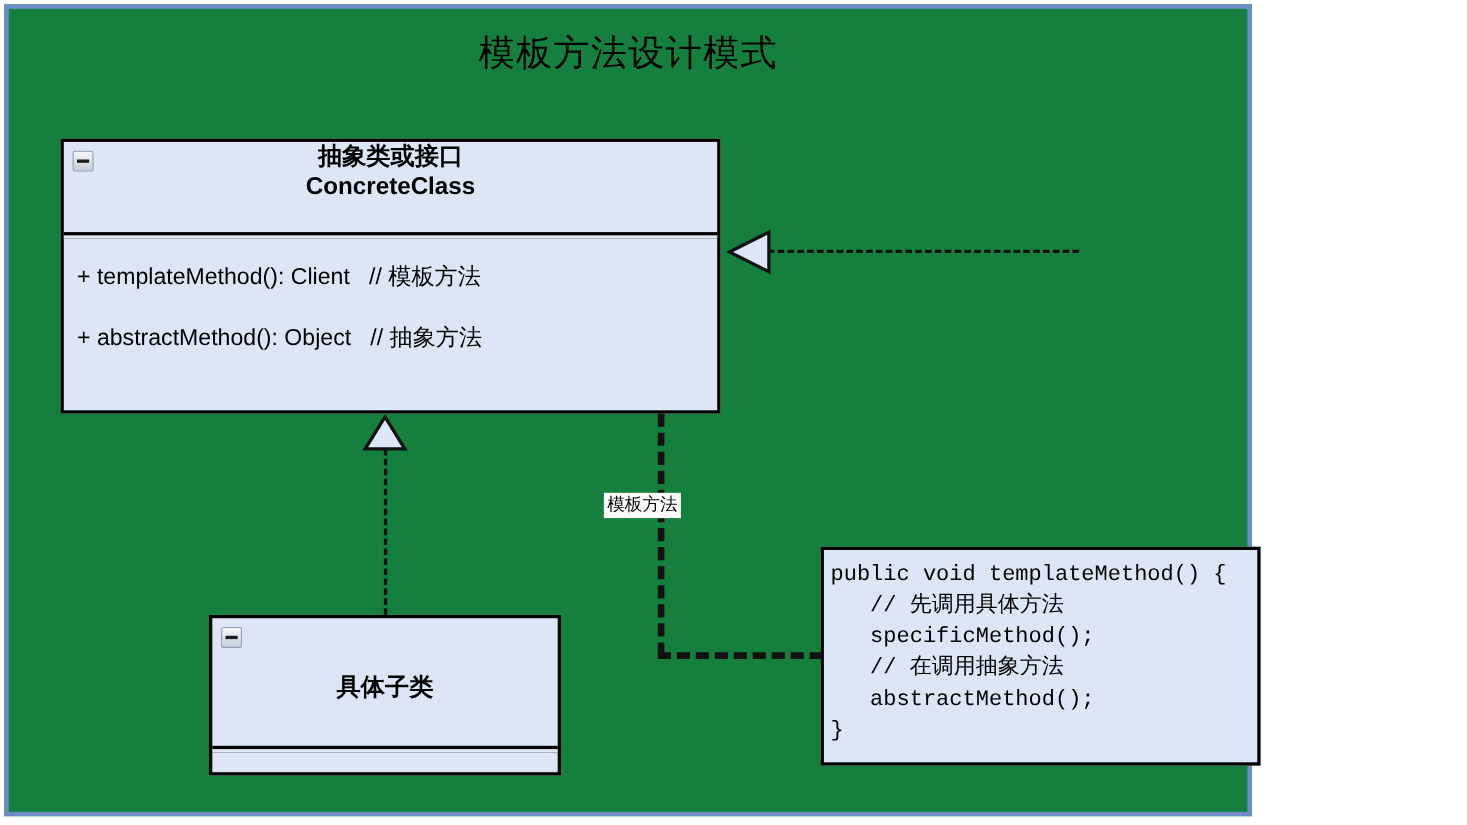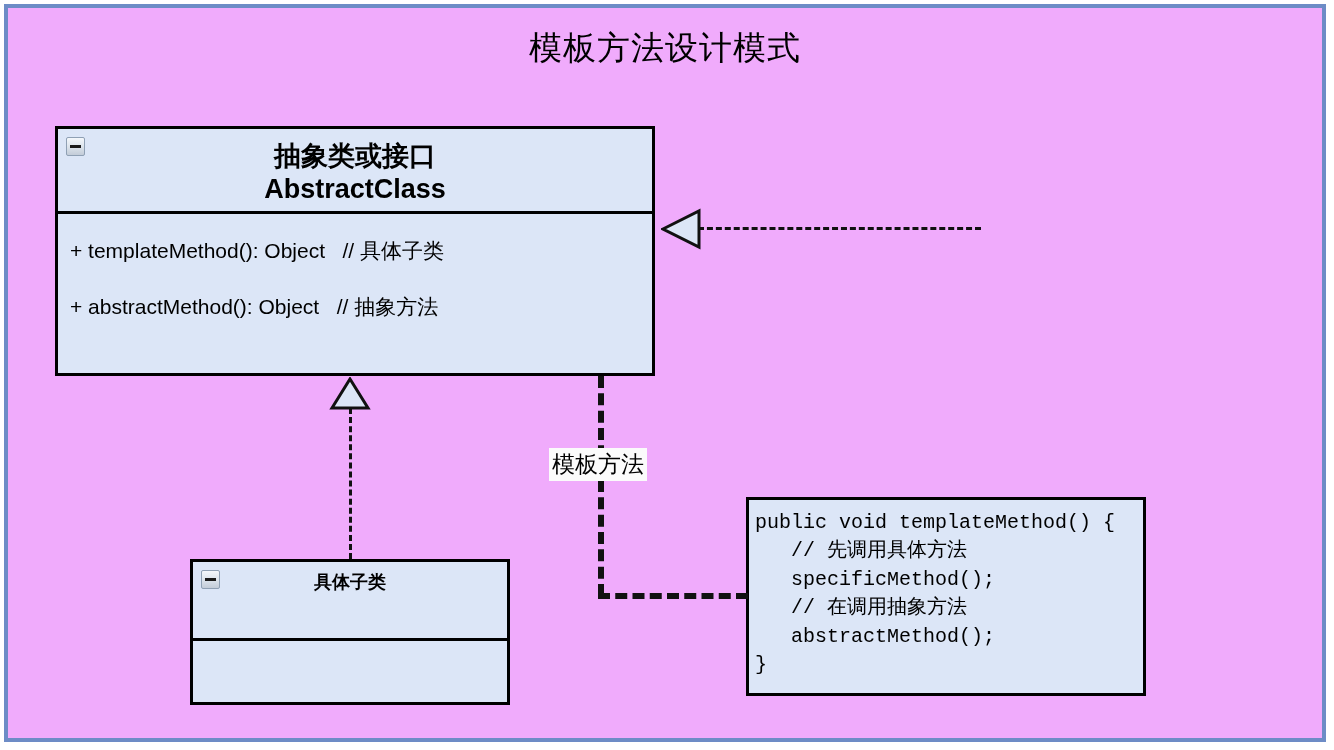--- a/index.html
+++ b/index.html
@@ -18,9 +18,9 @@
     position: absolute;
     left: 4px;
     top: 4px;
-    width: 1322px;
+    width: 1134px;
     height: 738px;
-    background: #f0abfc;
+    background: #15803d;
     border: 4px solid #6d8cc6;
     box-sizing: border-box;
   }

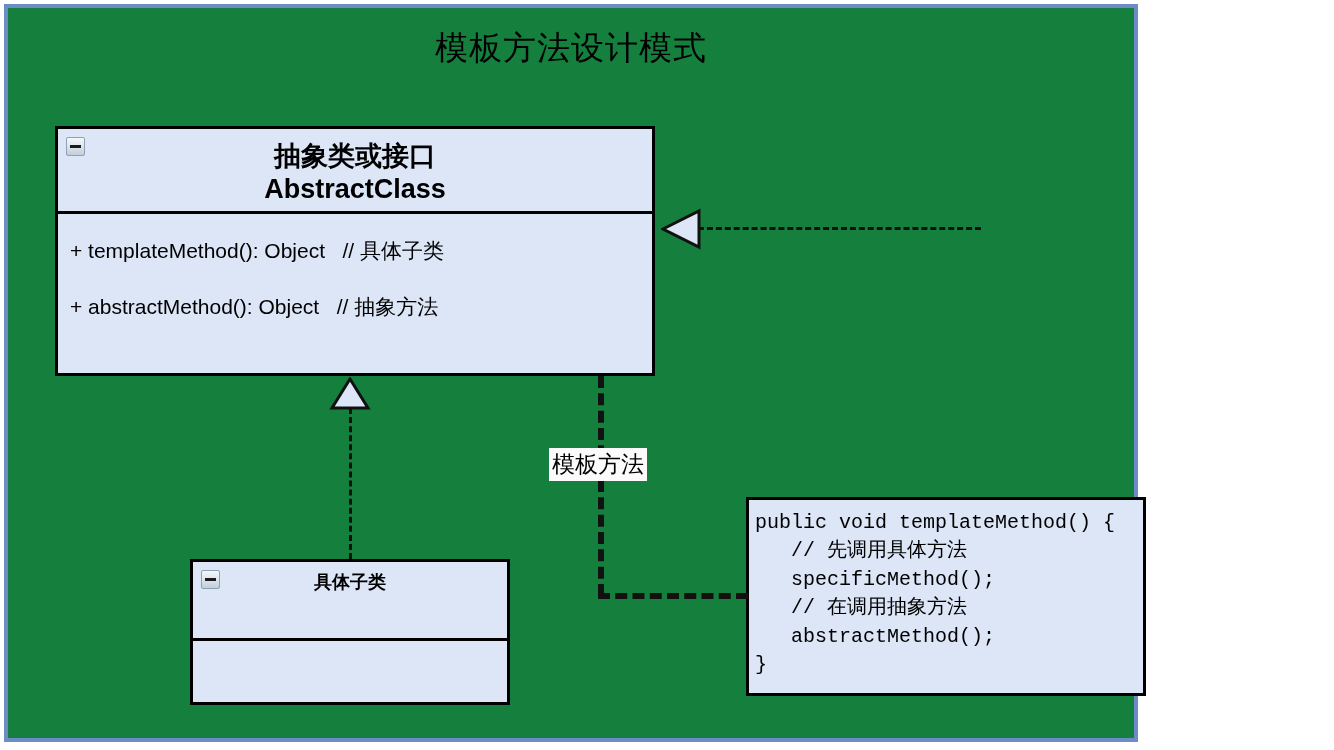--- a/index.html
+++ b/index.html
@@ -108,8 +108,7 @@
   }
   #abstract-class .uml-header {
     height: 82px;
-    padding-top: 11px;
-    font-size: 27px;
+    font-size: 22px;
     box-sizing: border-box;
   }
   #abstract-class .uml-body { padding-top: 20px; }

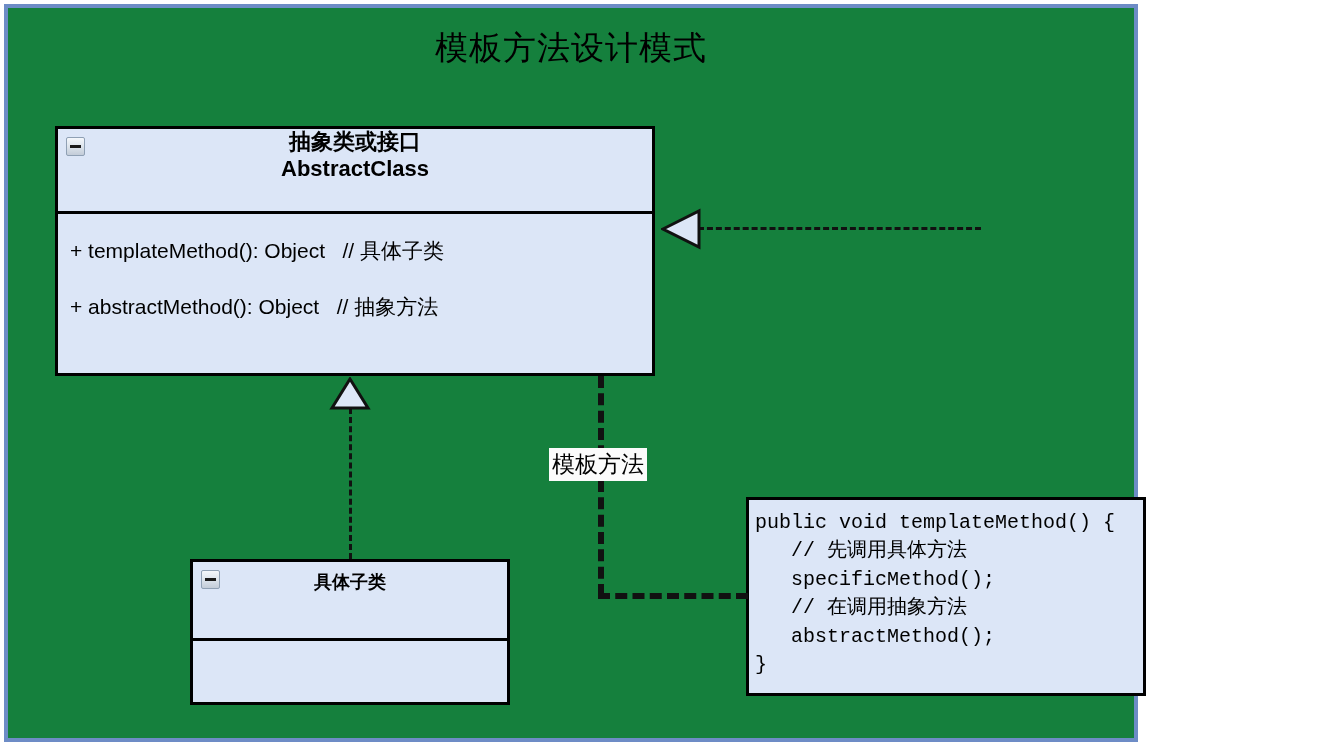--- a/index.html
+++ b/index.html
@@ -234,7 +234,7 @@
     <div class="collapse-btn" style="left:8px; top:8px;"></div>
     <div class="uml-header">
       <span class="cn">抽象类或接口</span>
-      <span class="en">AbstractClass</span>
+      <span class="en">ConcreteClass</span>
     </div>
     <div class="uml-sep"></div>
     <div class="uml-body">

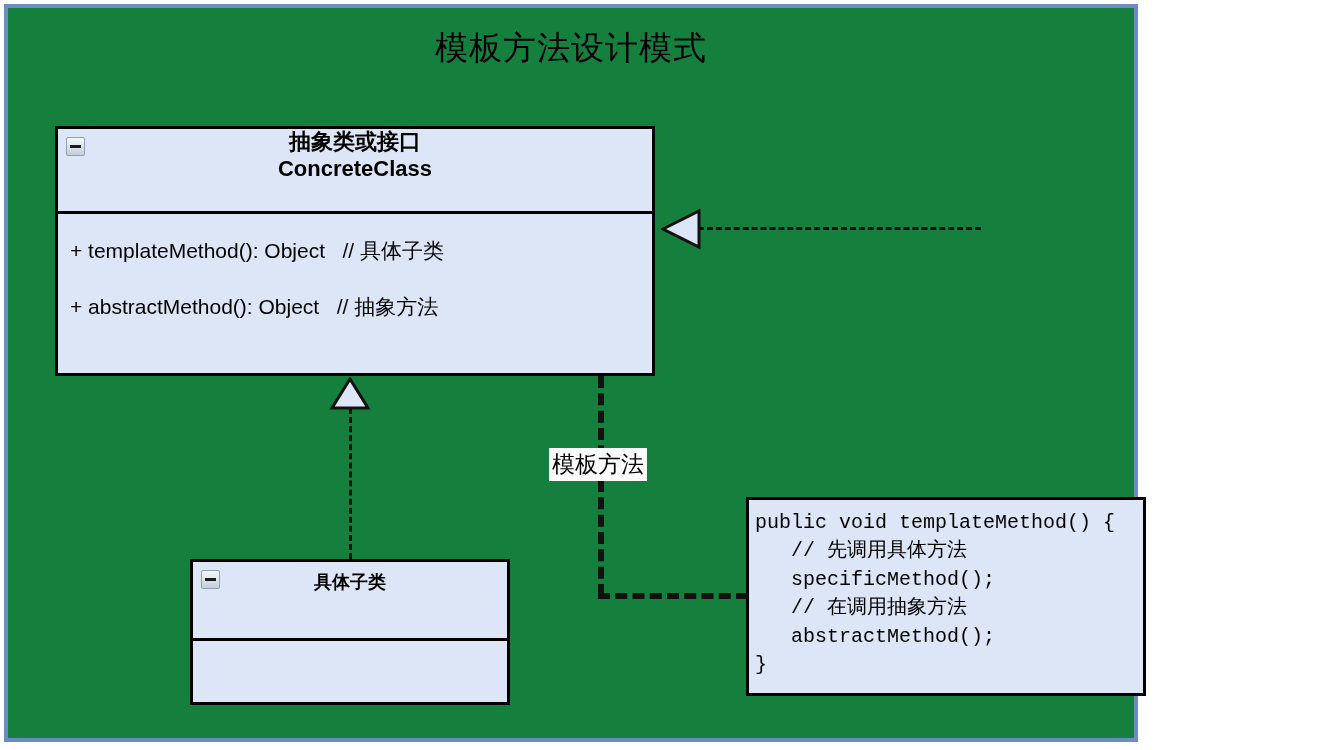--- a/index.html
+++ b/index.html
@@ -238,7 +238,7 @@
     </div>
     <div class="uml-sep"></div>
     <div class="uml-body">
-      <div class="uml-member">+ templateMethod(): Object   // 具体子类</div>
+      <div class="uml-member">+ templateMethod(): Client   // 模板方法</div>
       <div class="uml-member">+ abstractMethod(): Object   // 抽象方法</div>
     </div>
   </div>

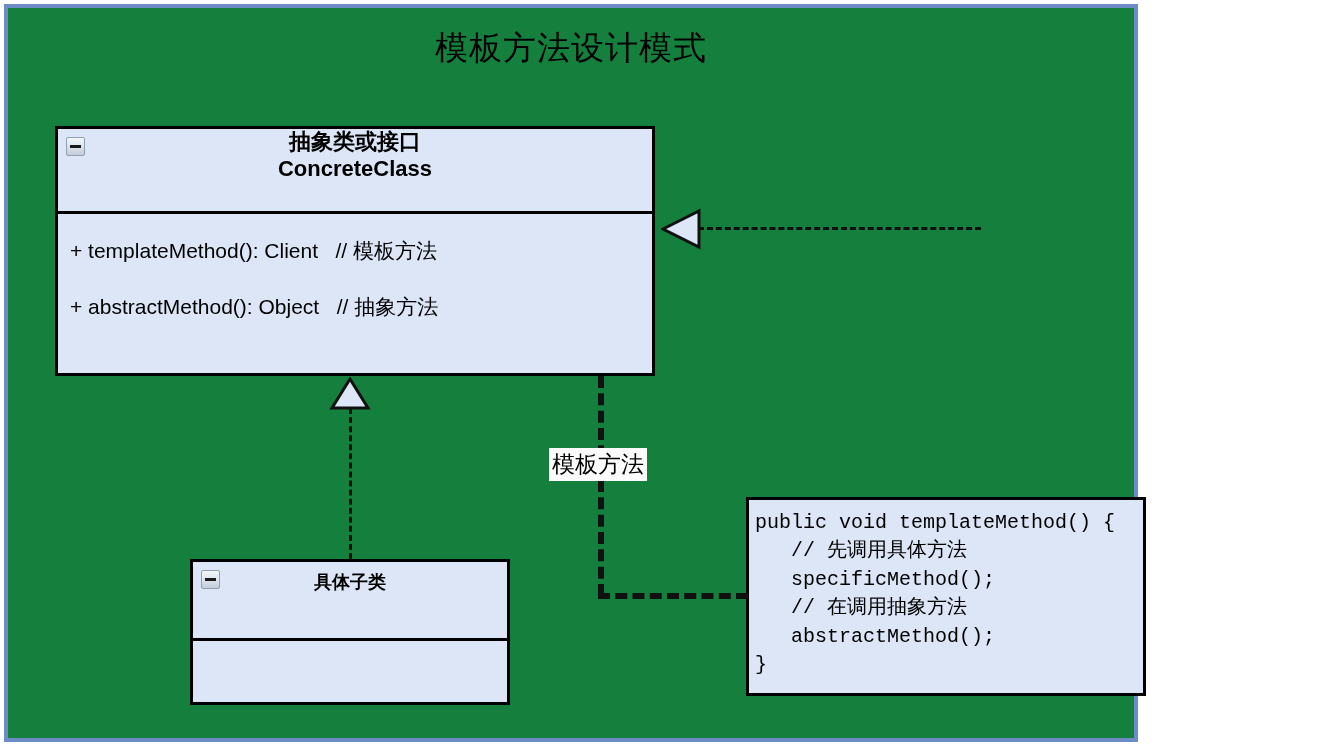--- a/index.html
+++ b/index.html
@@ -218,7 +218,7 @@
     top: 440px;
     background: #fbfbfb;
     color: #000000;
-    font-size: 23px;
+    font-size: 16px;
     padding: 1px 3px;
     white-space: nowrap;
   }

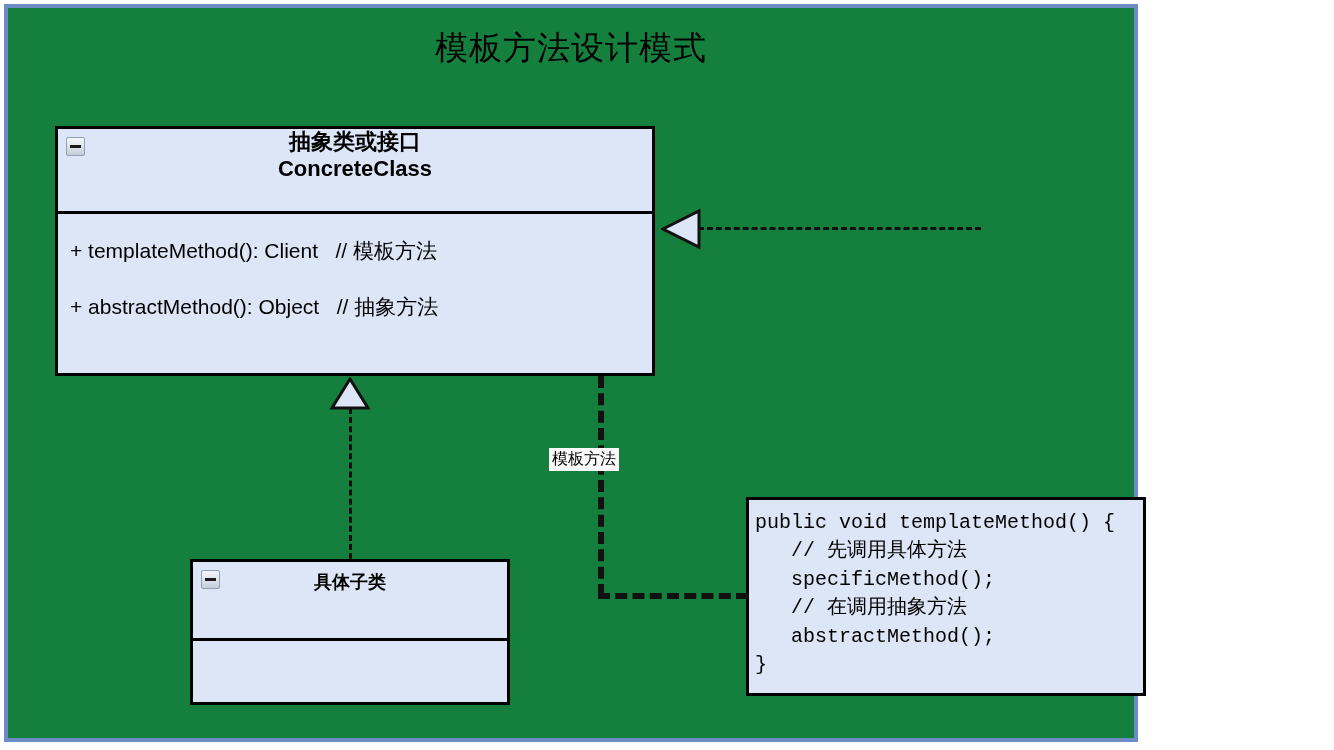--- a/index.html
+++ b/index.html
@@ -139,8 +139,9 @@
   #concrete-class .uml-header {
     height: 76px;
     padding-top: 10px;
-    font-size: 18px;
-    box-sizing: border-box;
+    font-size: 22px;
+    box-sizing: border-box;
+    margin-top: 40px;
   }
   #concrete-class .uml-body { padding-top: 17px; }
 

